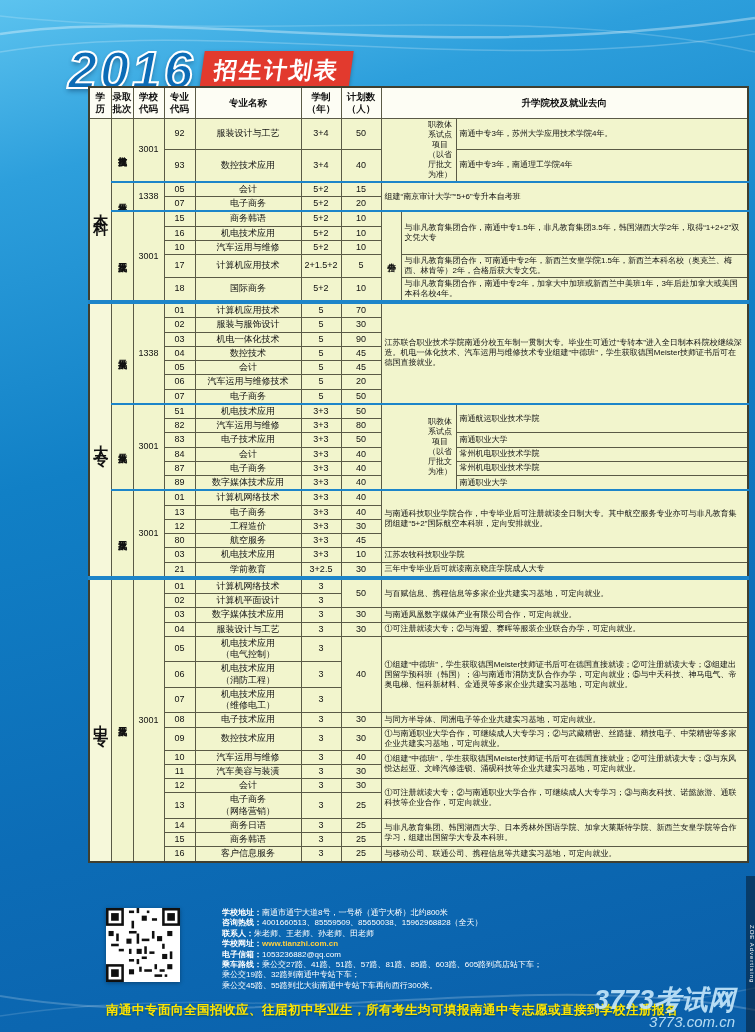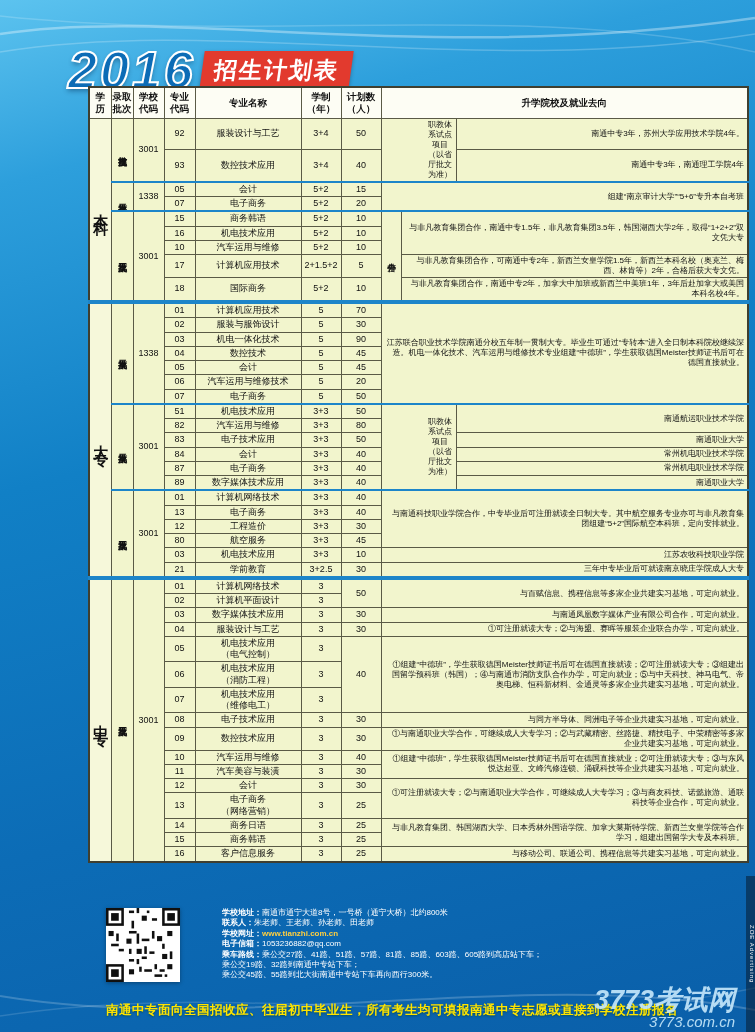--- a/index.html
+++ b/index.html
@@ -28,7 +28,7 @@
     text-align:center;vertical-align:middle;overflow:hidden;word-break:break-all;
   }
   th{background:#fdfdf4;font-weight:bold;white-space:pre-line;font-size:9.5px;padding:3px 1px;}
-  td.note{text-align:right;font-size:8px;padding:1px 3px;}
+  td.note{text-align:left;font-size:8px;padding:1px 3px;}
   td.subnote{text-align:center;padding-left:46px;}
   td.lvl{writing-mode:vertical-rl;text-orientation:upright;font-size:15px;font-weight:bold;letter-spacing:7px;background:#f6f8da;padding:0;}
   td.batch{writing-mode:vertical-rl;text-orientation:upright;font-size:9px;font-weight:bold;padding:0;letter-spacing:0;}

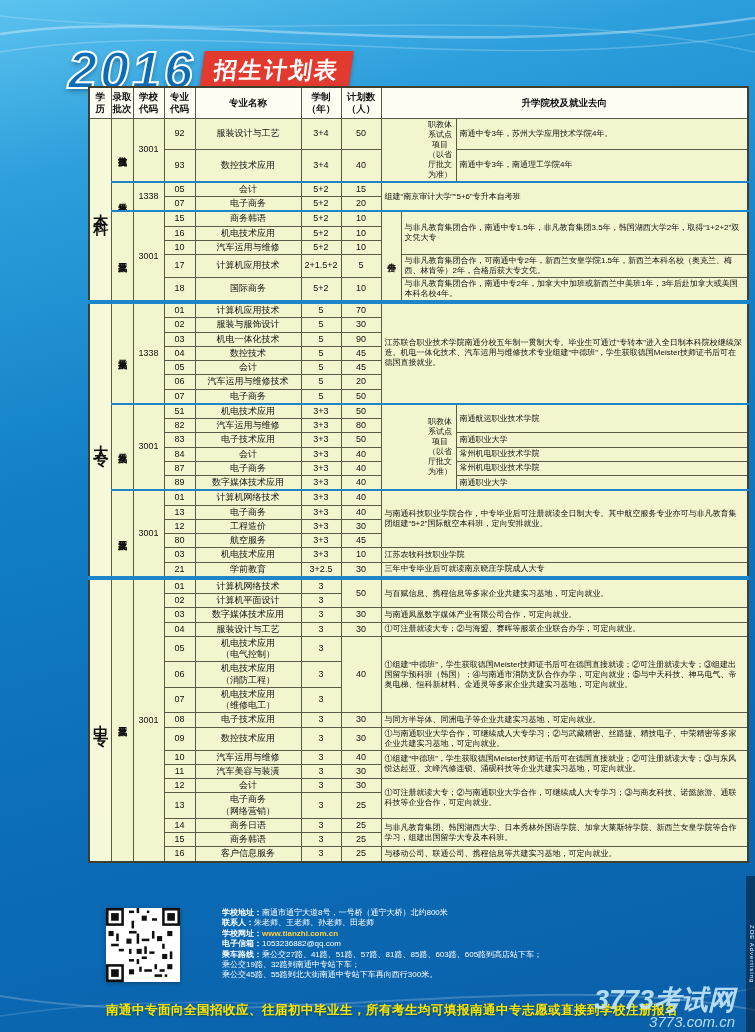--- a/index.html
+++ b/index.html
@@ -481,6 +481,7 @@
     </svg>
     <div class="contact-lines">
         <div><span class="clabel">学校地址：</span><span>南通市通宁大道8号，一号桥（通宁大桥）北约800米</span></div>
+        <div><span class="clabel">咨询热线：</span><span>4001660513、85559509、85650038、15962968828（全天）</span></div>
         <div><span class="clabel">联系人：</span><span>朱老师、王老师、孙老师、田老师</span></div>
         <div><span class="clabel">学校网址：</span><span class="url">www.tianzhi.com.cn</span></div>
         <div><span class="clabel">电子信箱：</span><span>1053236882@qq.com</span></div>

